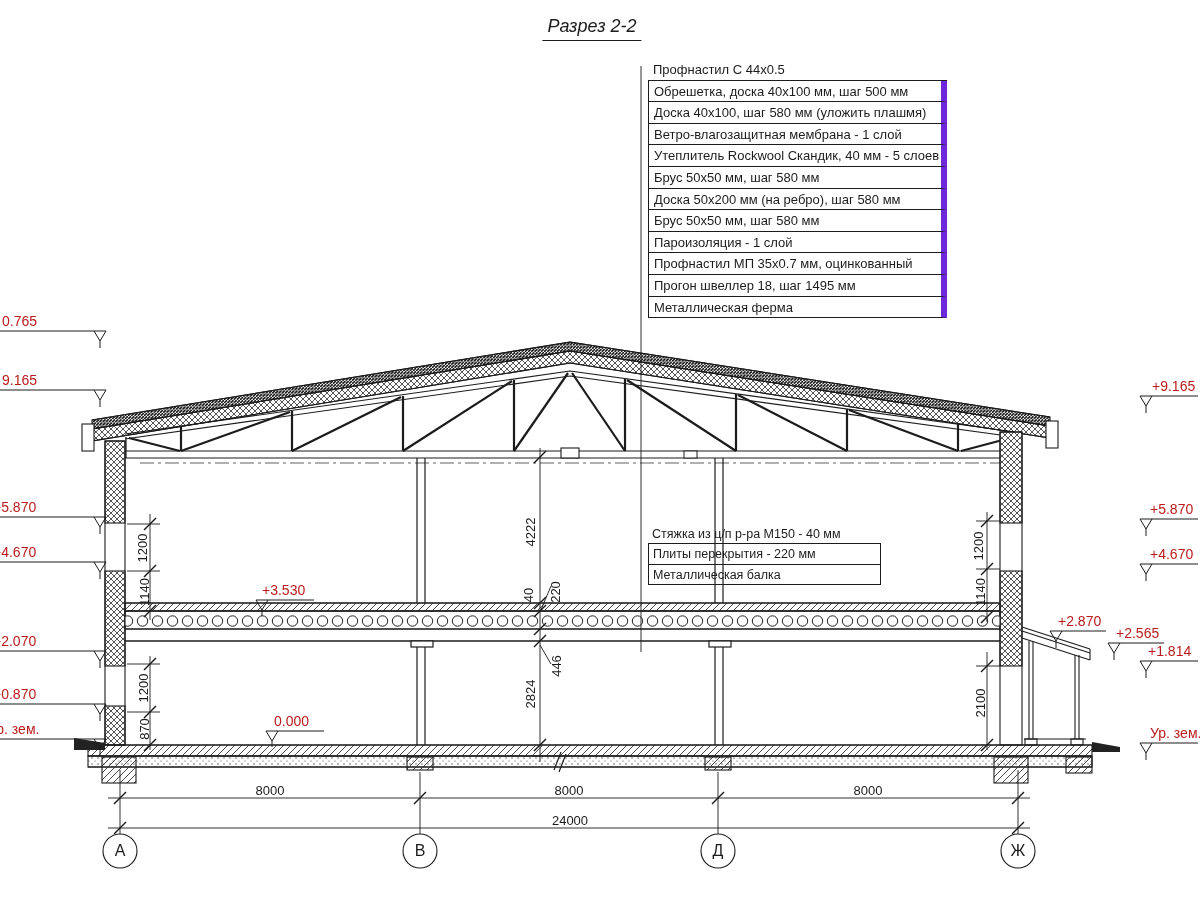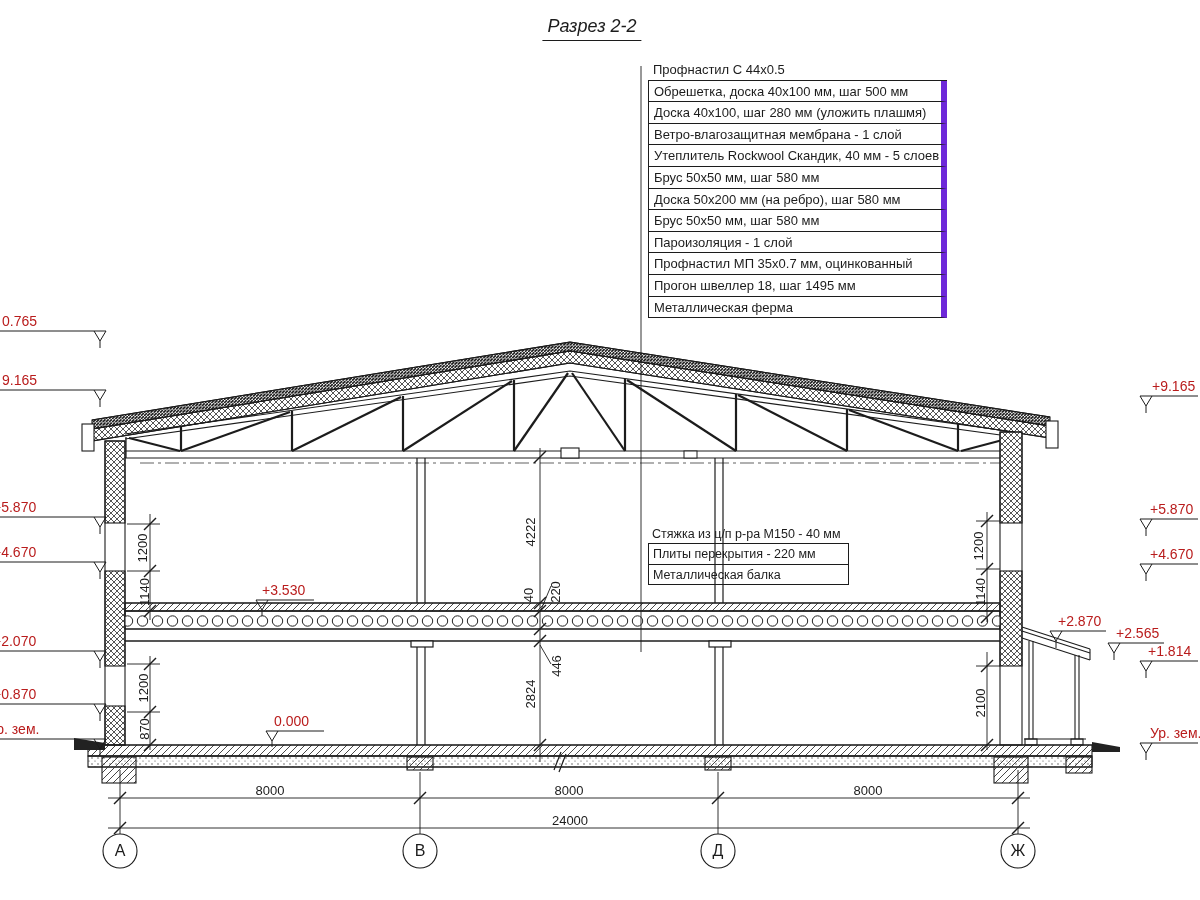--- a/index.html
+++ b/index.html
@@ -261,7 +261,7 @@
 <div class="callouts">
   <div class="row">Профнастил С 44х0.5</div>
   <div class="row boxed">Обрешетка, доска 40х100 мм, шаг 500 мм</div>
-  <div class="row boxed">Доска 40х100, шаг 280 мм (уложить плашмя)</div>
+  <div class="row boxed">Доска 40х100, шаг 580 мм (уложить плашмя)</div>
   <div class="row boxed">Ветро-влагозащитная мембрана - 1 слой</div>
   <div class="row boxed">Утеплитель Rockwool Скандик, 40 мм - 5 слоев</div>
   <div class="row boxed">Брус 50х50 мм, шаг 580 мм</div>

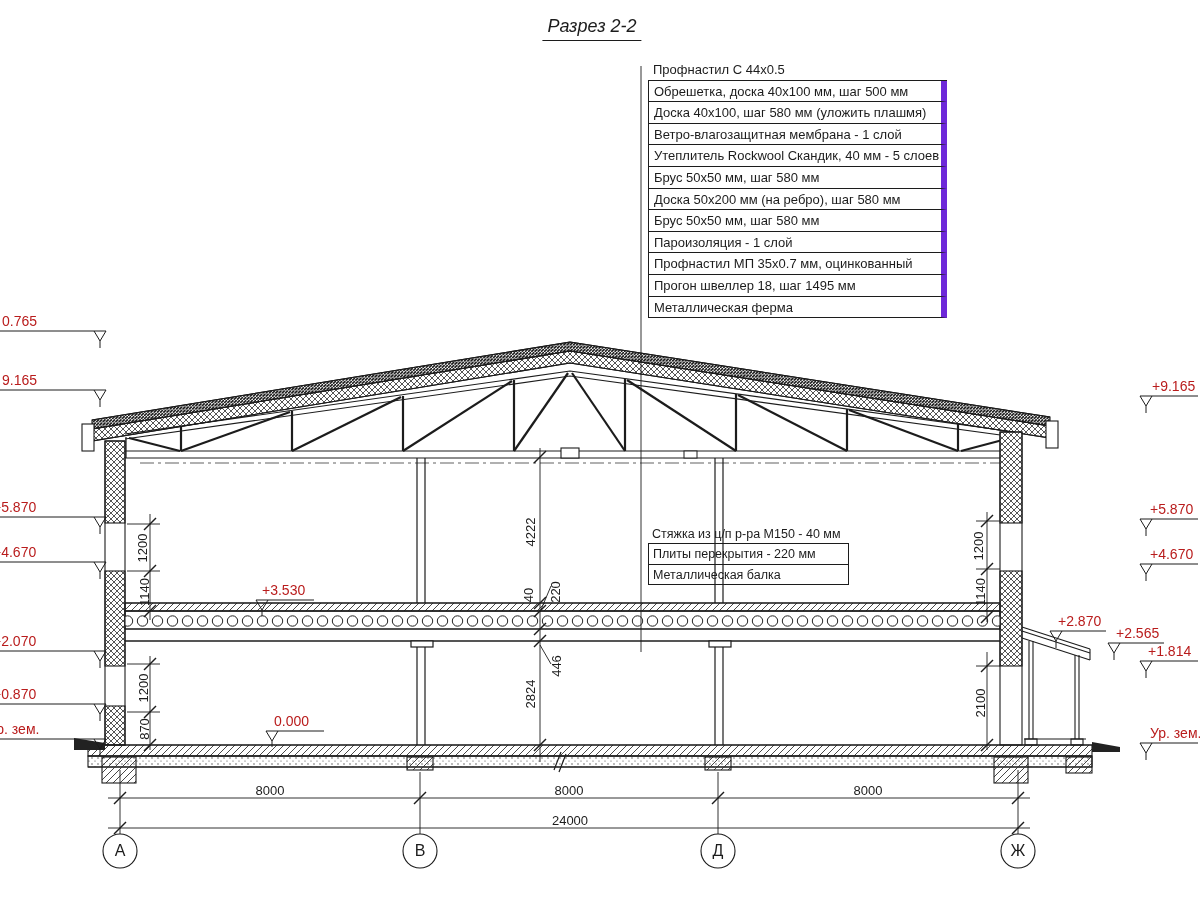--- a/index.html
+++ b/index.html
@@ -13,7 +13,7 @@
   .callouts .row{height:21.6px;line-height:21.5px;font-size:13px;padding-left:5px;
                  border-bottom:1px solid #1c1c1c;box-sizing:border-box;}
   .callouts .row.boxed{border-left:1px solid #1c1c1c;border-right:6px solid #6d28d9;}
-  .callouts2{position:absolute;left:648px;top:524px;width:201px;}
+  .callouts2{position:absolute;left:648px;top:524px;width:233px;}
   .callouts2 .row{height:20.3px;line-height:20.2px;font-size:12.5px;padding-left:4px;
                  border-bottom:1px solid #1c1c1c;box-sizing:border-box;}
   .callouts2 .row.boxed{border-left:1px solid #1c1c1c;border-right:1px solid #1c1c1c;}

